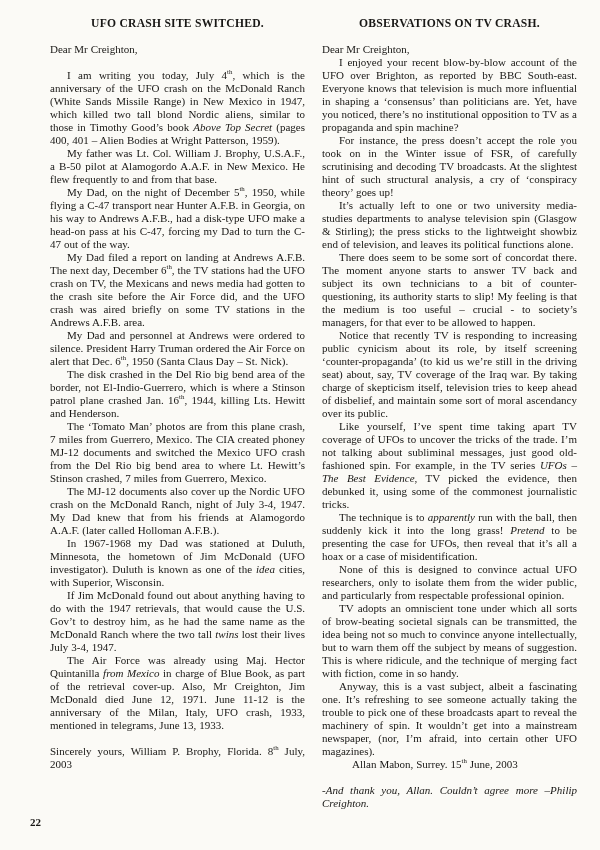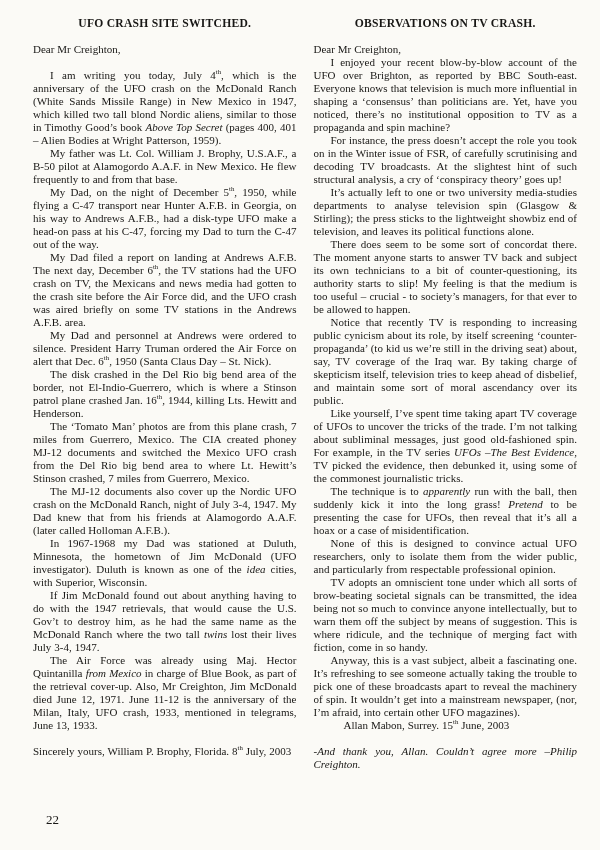--- a/index.html
+++ b/index.html
@@ -14,7 +14,7 @@
   .page {
     display: flex;
     gap: 17px;
-    padding: 17px 23px 0 33px;
+    padding: 17px 23px 0 50px;
   }
   .col { flex: 1; min-width: 0; }
   .letter-title {

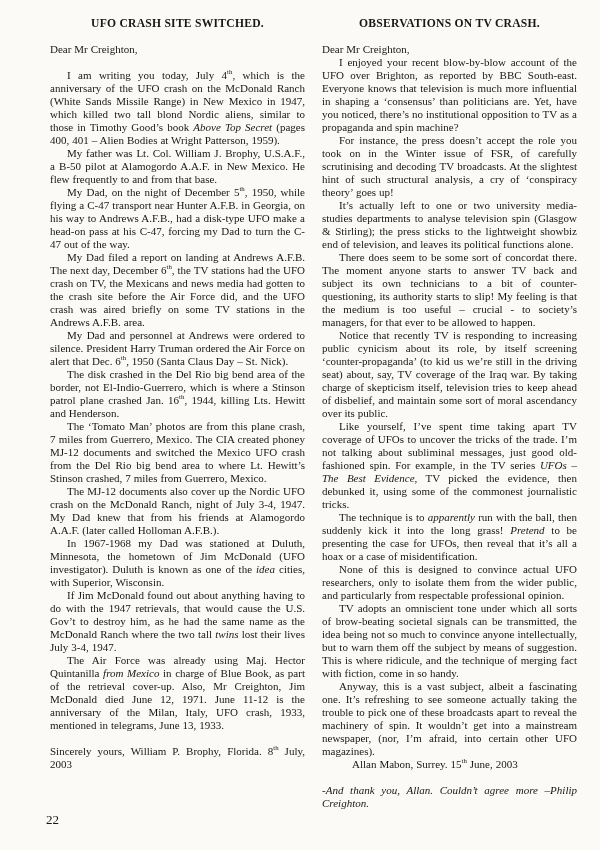--- a/index.html
+++ b/index.html
@@ -40,9 +40,10 @@
   em  { font-style: italic; }
   .page-number {
     position: absolute;
-    left: 46px;
+    left: 30px;
     bottom: 22px;
-    font-size: 13px;
+    font-size: 11px;
+    font-weight: bold;
   }
 </style>
 </head>

